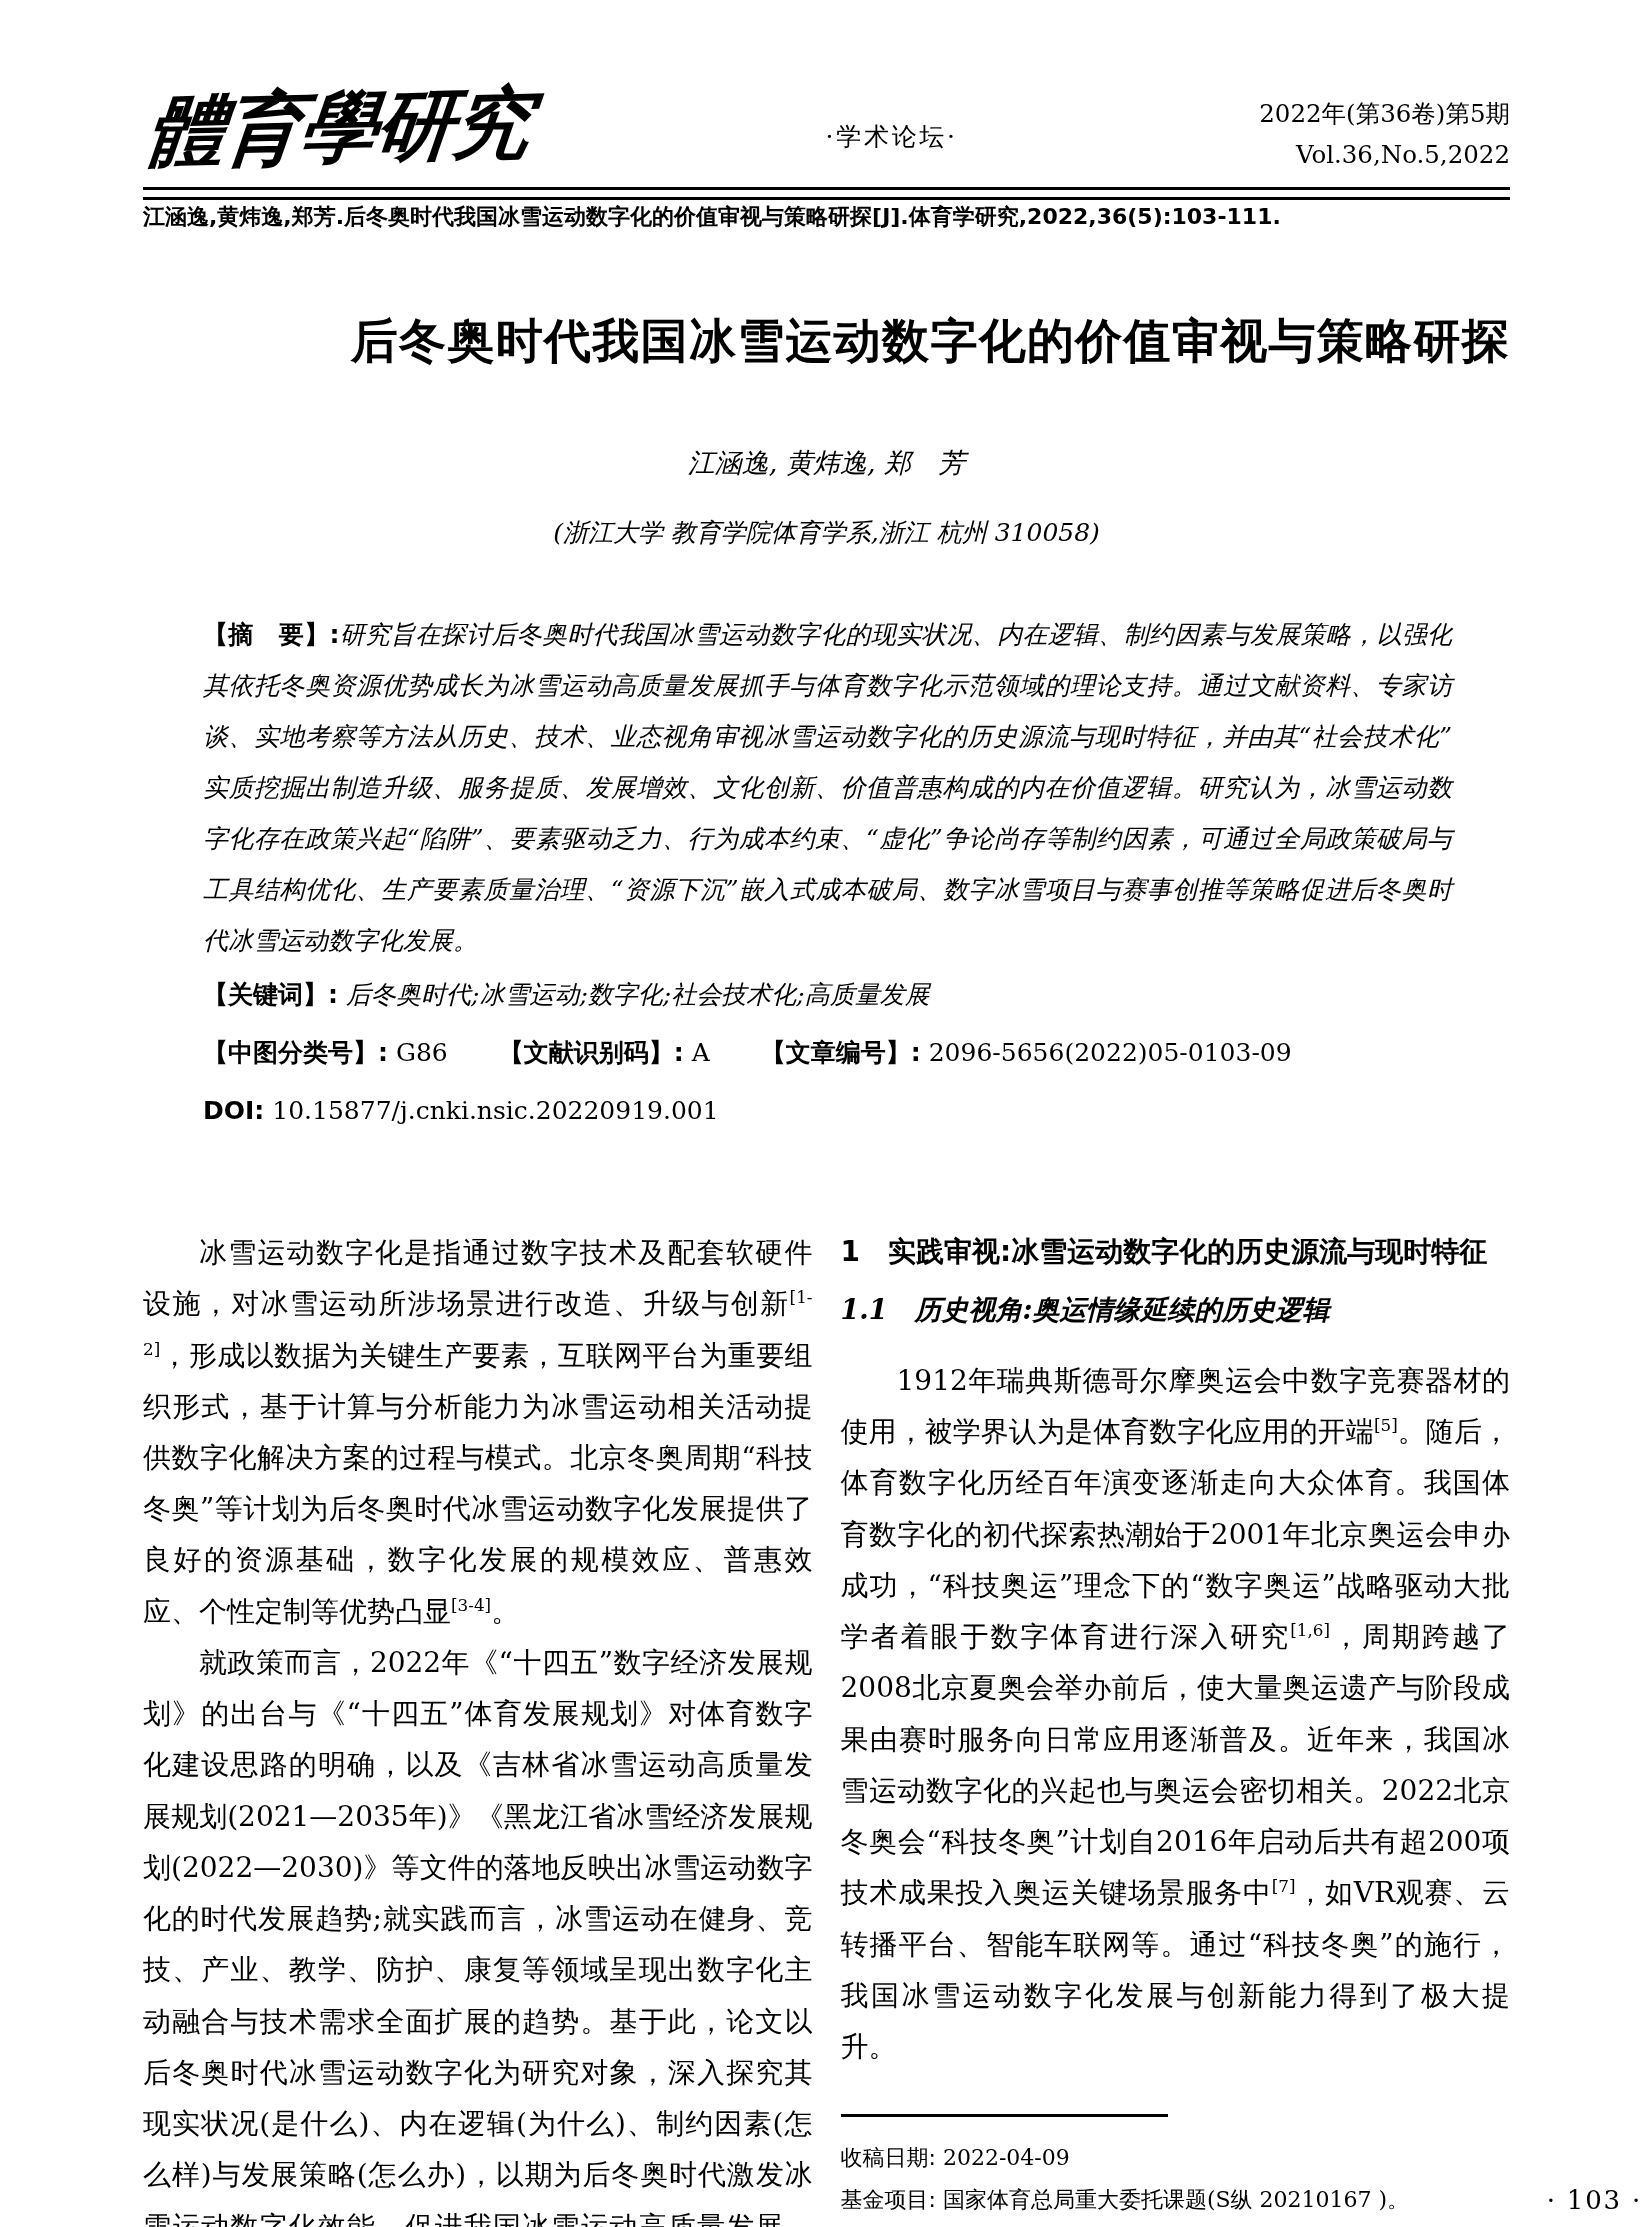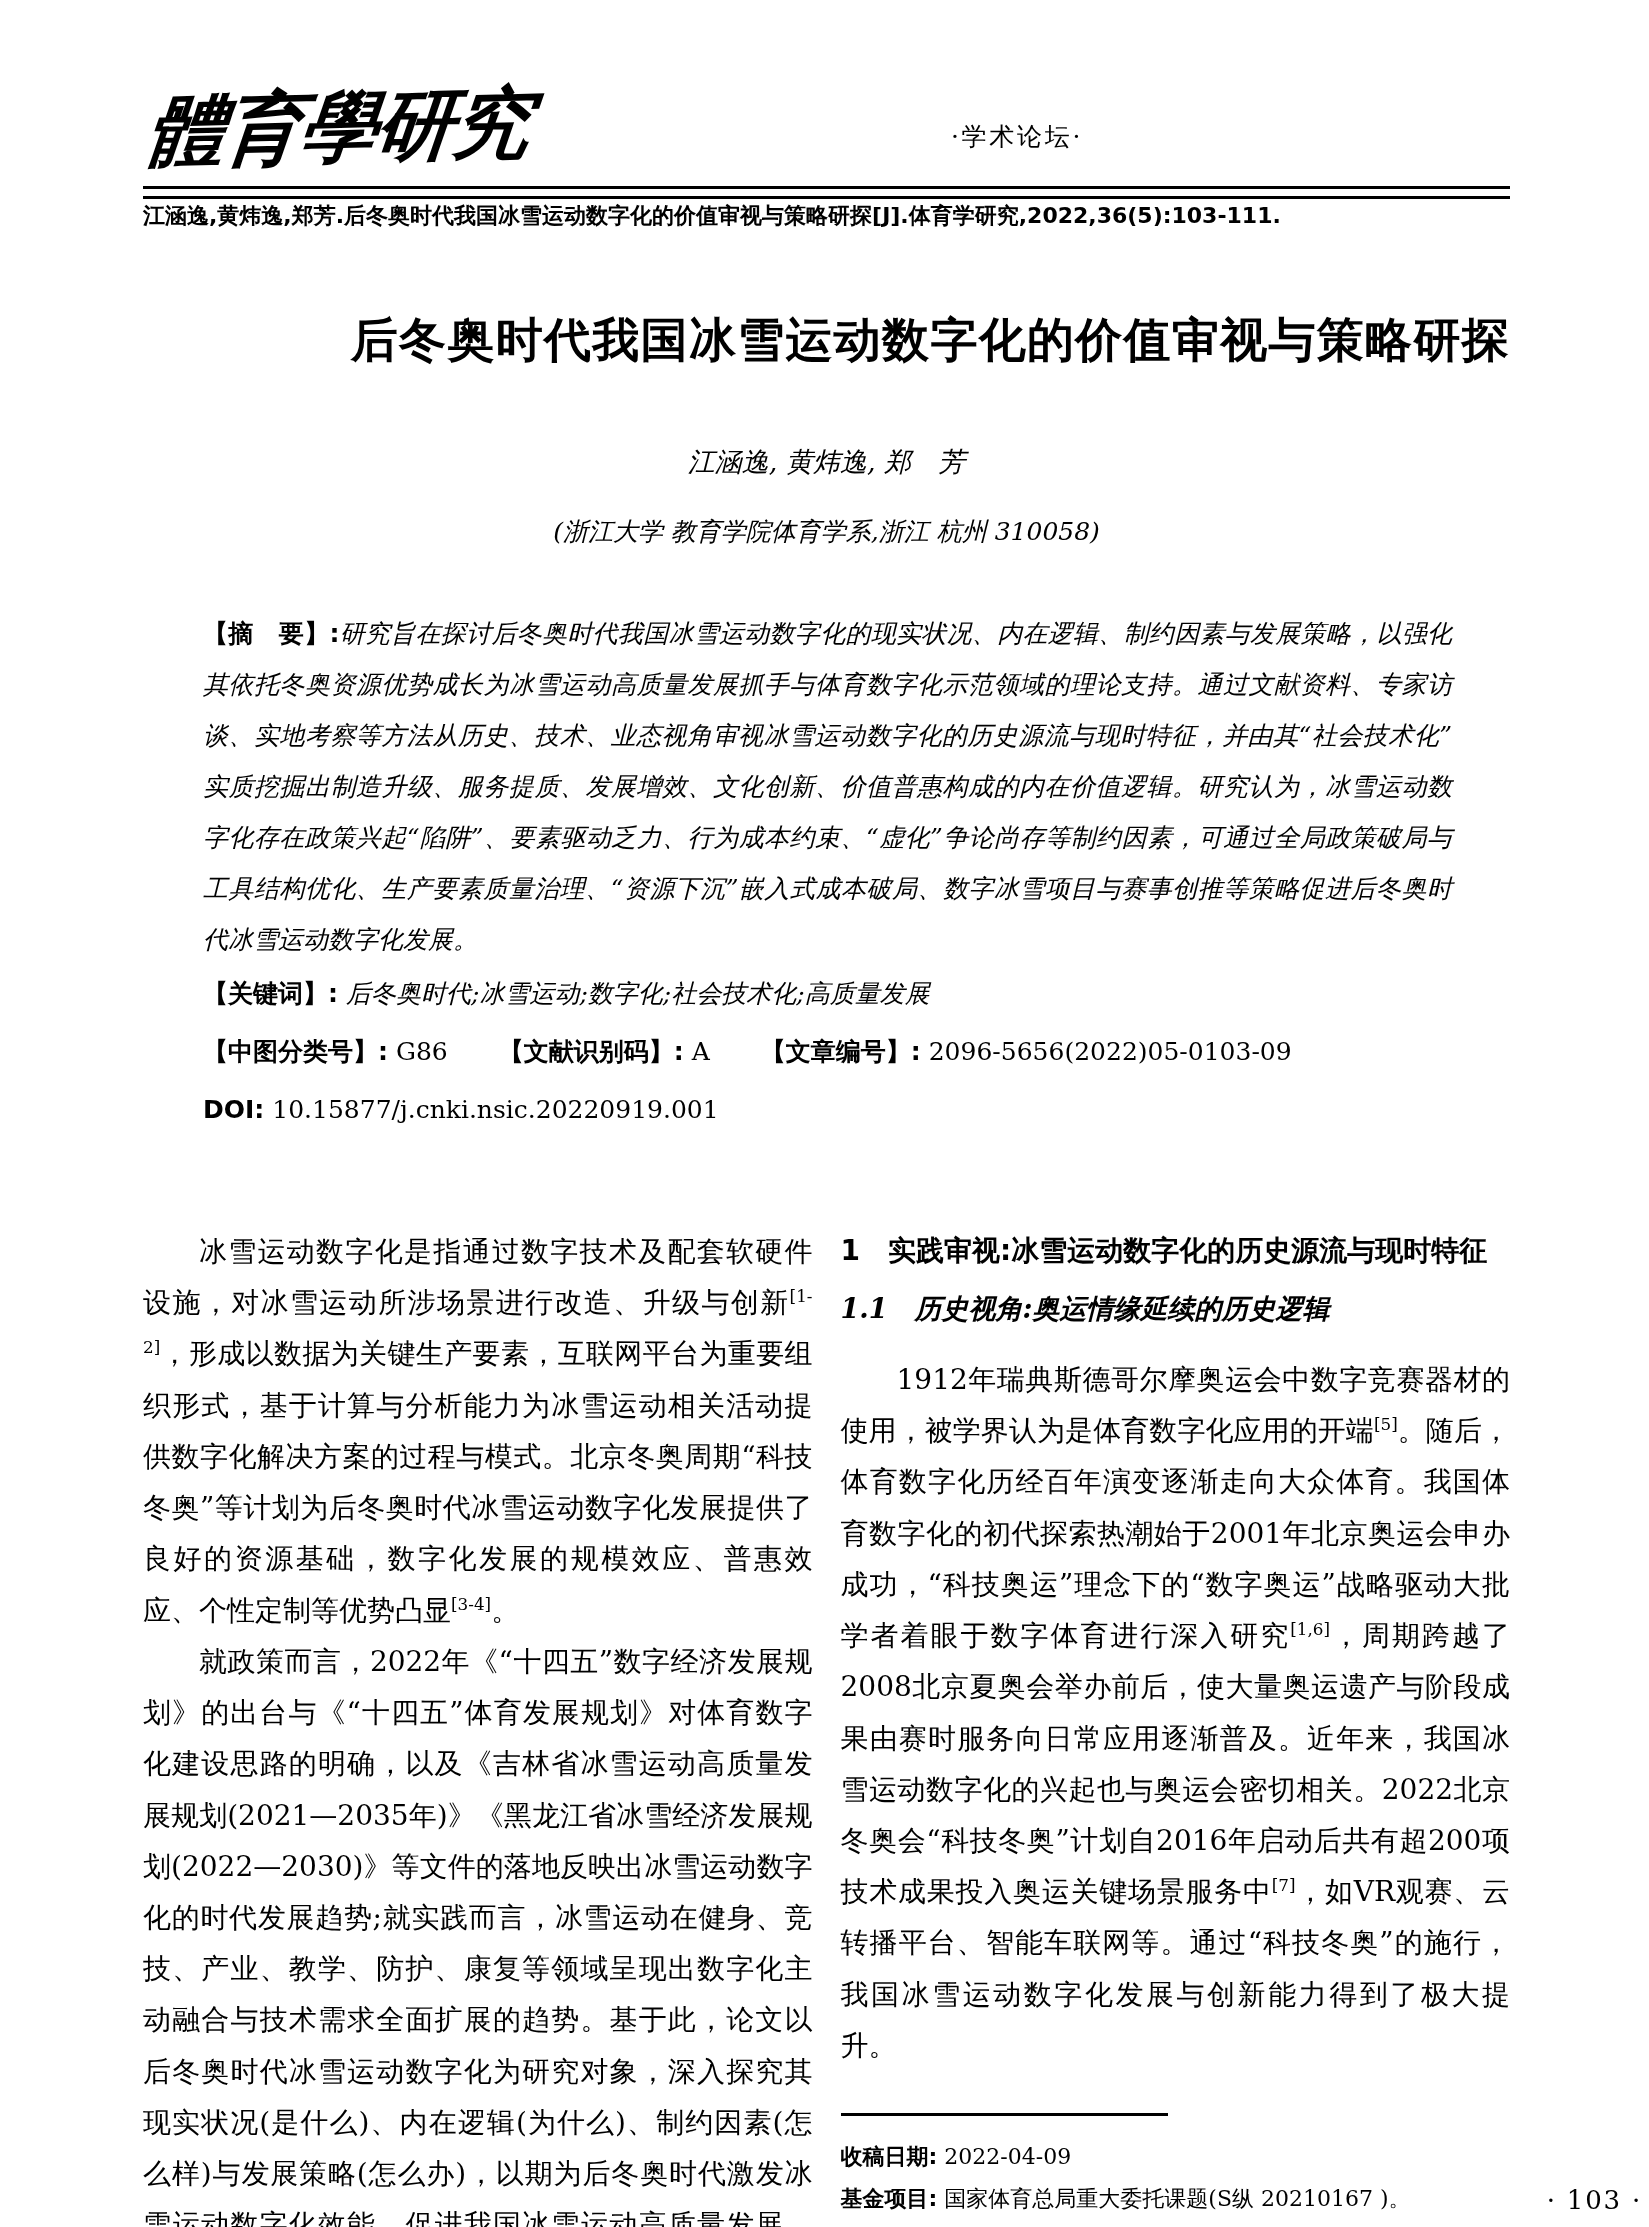--- a/index.html
+++ b/index.html
@@ -82,6 +82,10 @@
   <header class="masthead">
     <div class="logo">體育學研究</div>
     <div class="forum">·学术论坛·</div>
+    <div class="issue">
+      <div>2022年(第36卷)第5期</div>
+      <div>Vol.36,No.5,2022</div>
+    </div>
   </header>
 
   <div class="double-rule"></div>

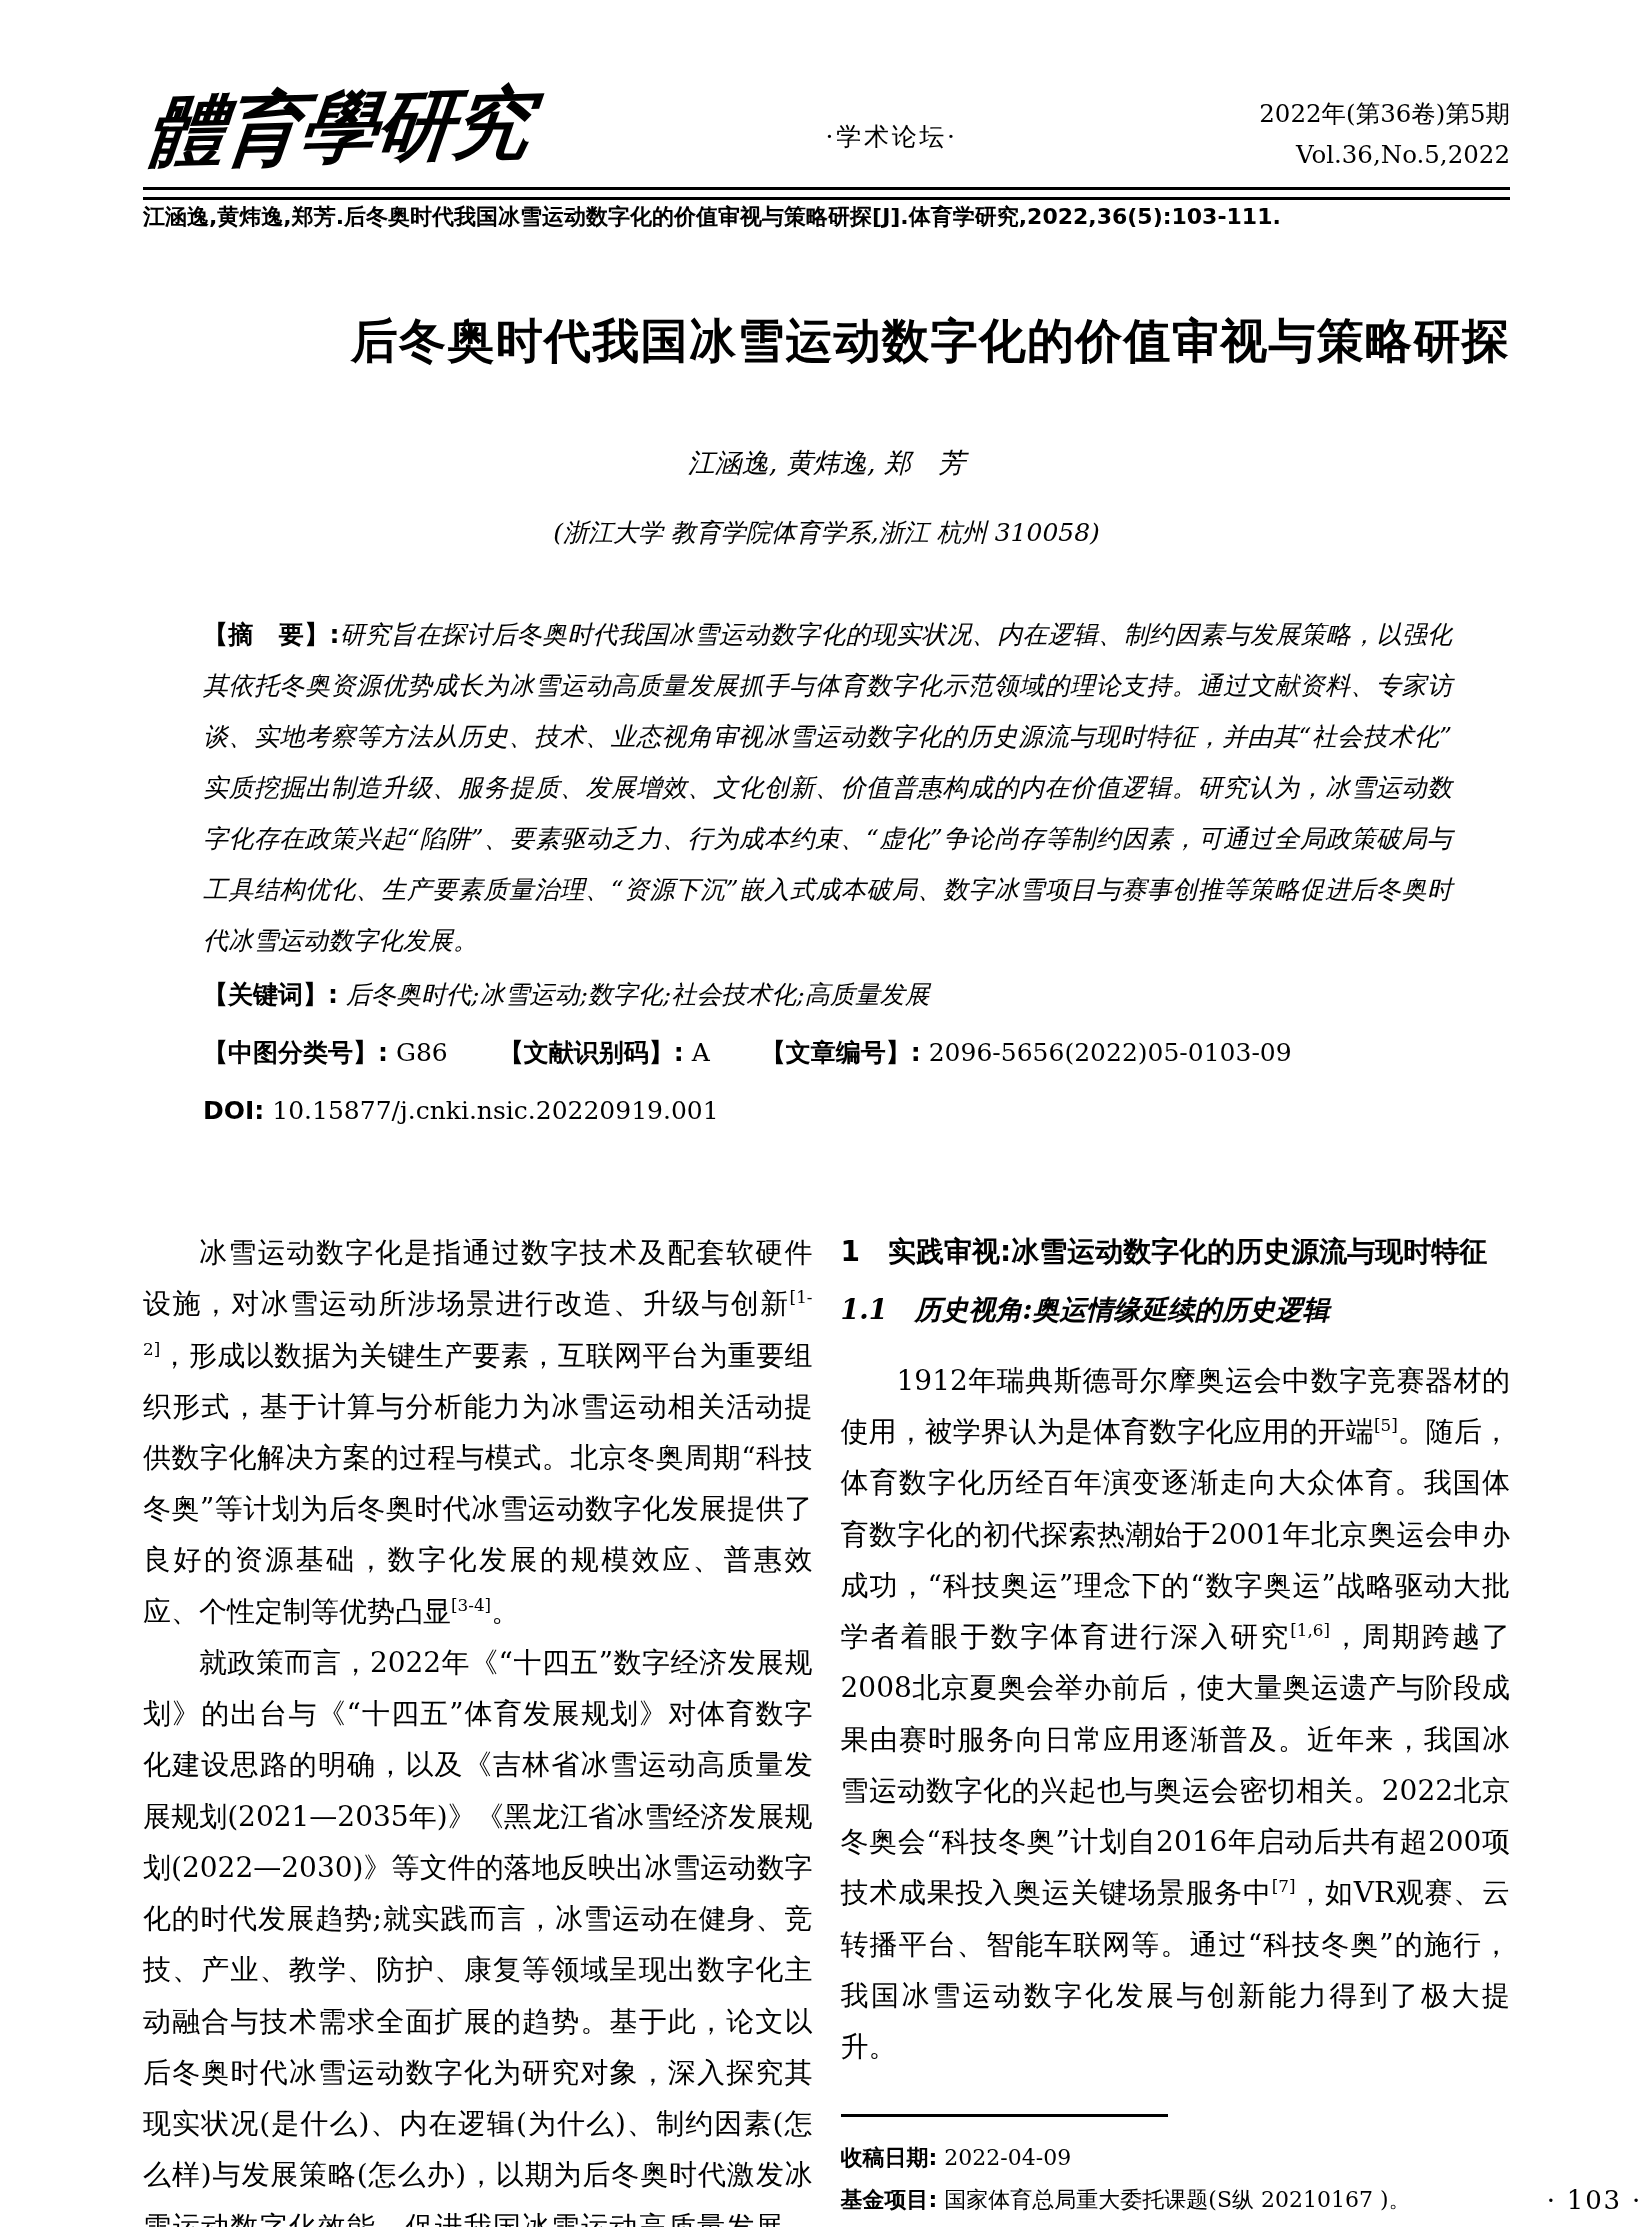--- a/index.html
+++ b/index.html
@@ -67,7 +67,7 @@
   .footnotes{margin-top:42px;font-size:22px;line-height:1.92;text-align:justify;}
   .fn-rule{width:327px;border-top:3.1px solid #000;margin-bottom:20px;}
   .footnotes p{margin:0;text-indent:0;}
-  .fn-label{font-family:"DejaVu Sans","Liberation Sans",sans-serif;font-weight:bold;}
+  .fn-label{font-family:"DejaVu Sans","Liberation Sans",sans-serif;font-weight:normal;}
   
   .pageno{
     position:absolute;left:0;right:8px;bottom:119px;

